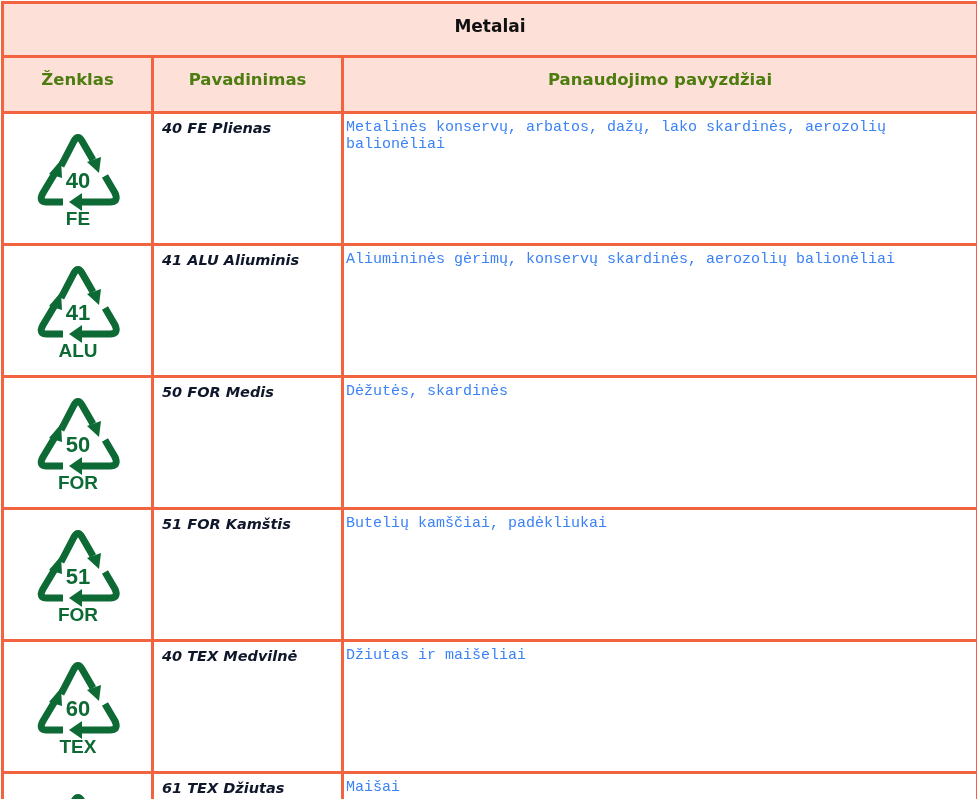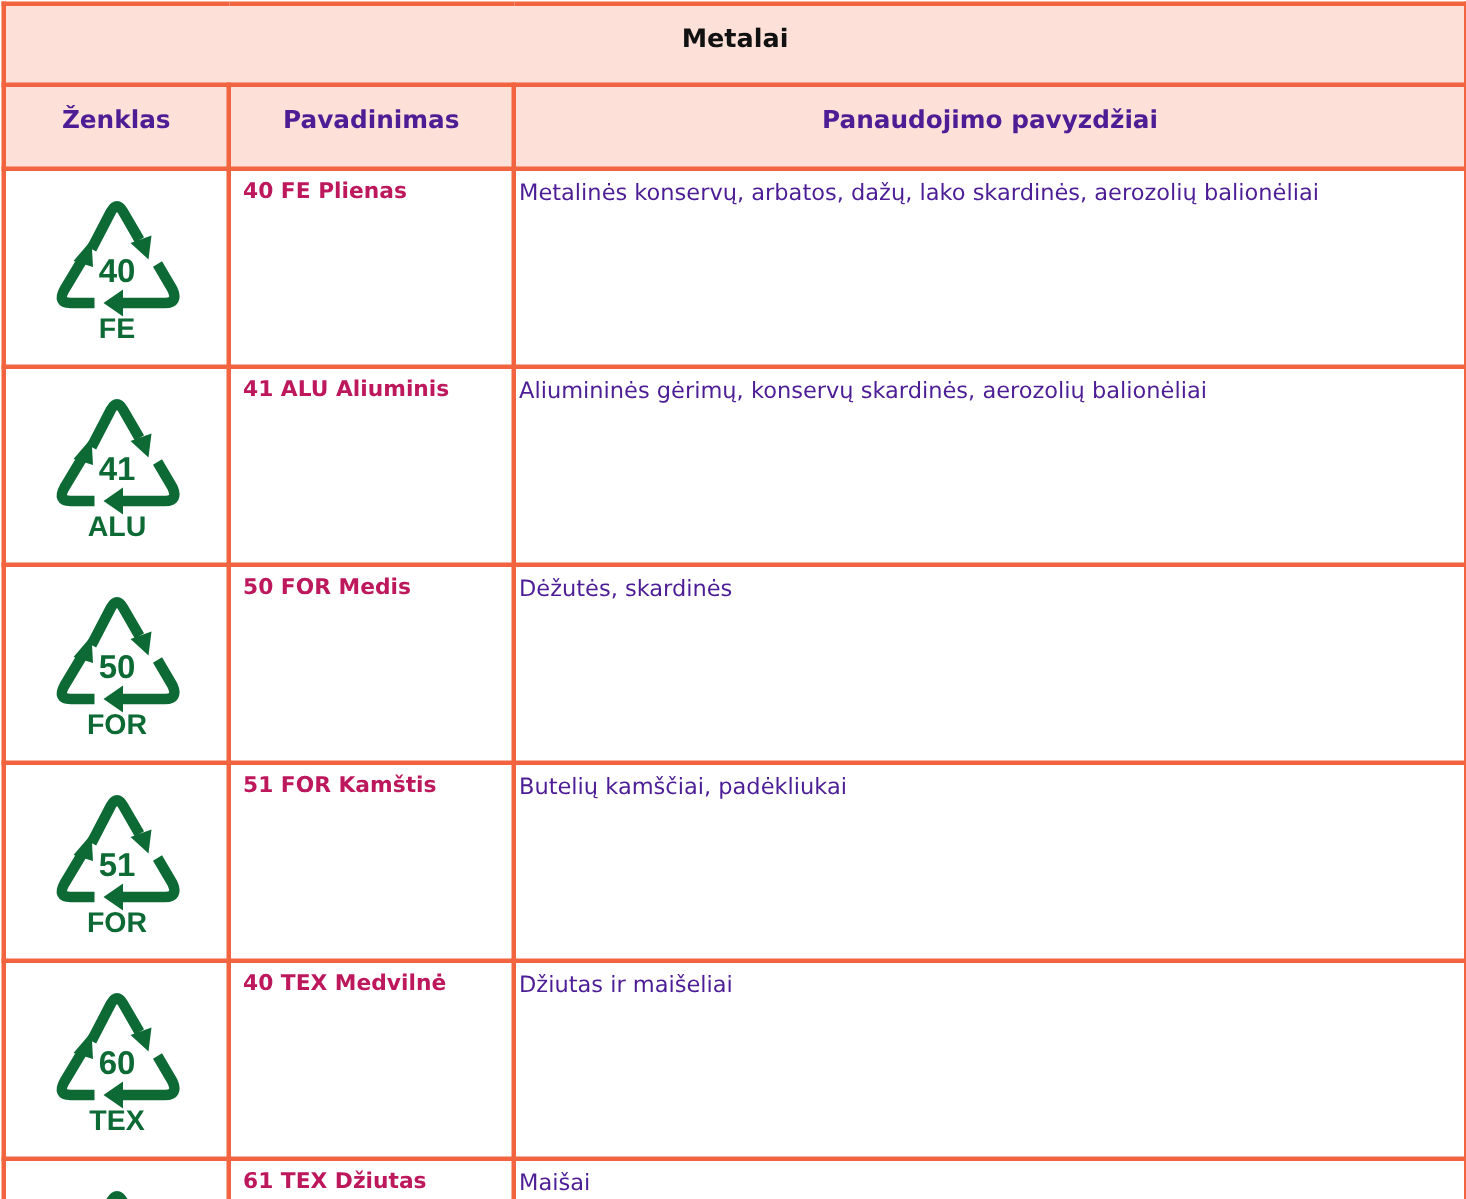--- a/index.html
+++ b/index.html
@@ -25,7 +25,7 @@
   .colhead th {
     background: #fde0d8;
     height: 29px;
-    font-size: 16.5px; font-weight: bold; color: #4c1d95;
+    font-size: 16.5px; font-weight: bold; color: #4d7c0f;
     text-align: center; vertical-align: middle;
   }
   .item td { height: 105px; background: #fff; }

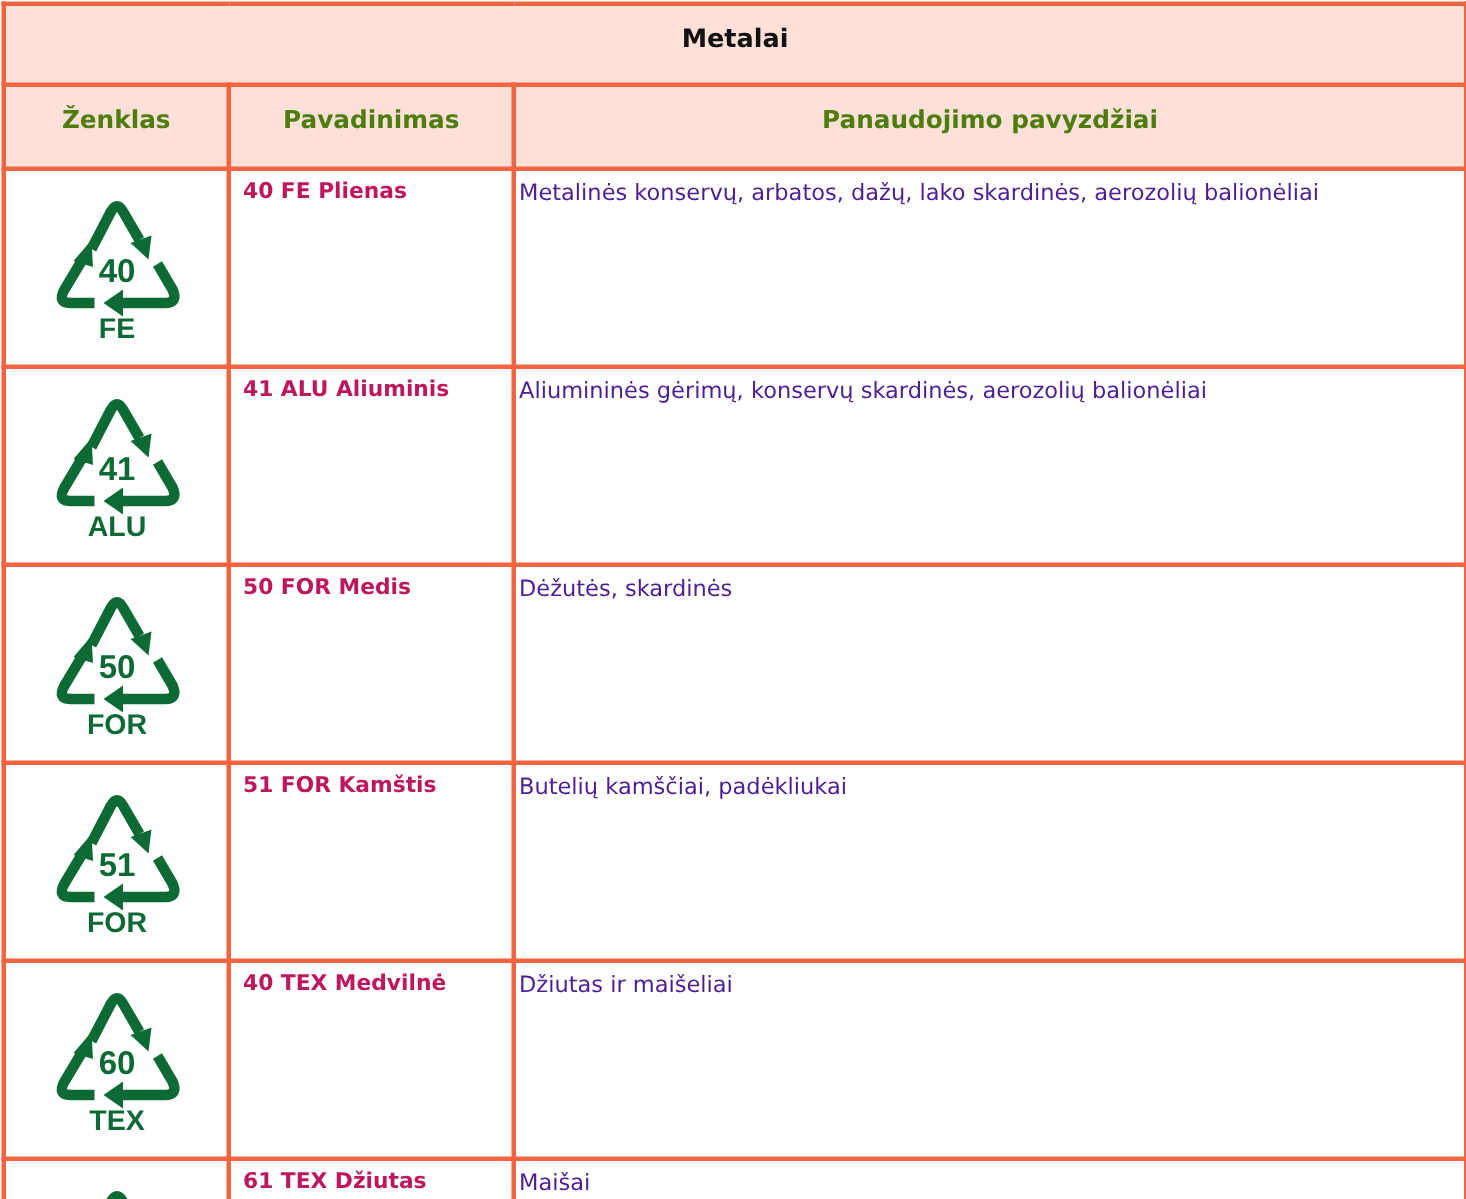--- a/index.html
+++ b/index.html
@@ -31,8 +31,9 @@
   .item td { height: 105px; background: #fff; }
   .item td.icon-cell { text-align: right; vertical-align: top; }
   .item td.name-cell {
-    font-size: 14.5px; font-weight: bold; color: #be185d;
+    font-size: 14.5px; font-weight: bold; color: #0f172a;
     padding: 6px 0 0 8px;
+    font-style: italic;
   }
   .item td.use-cell {
     font-size: 15px; color: #4c1d95;

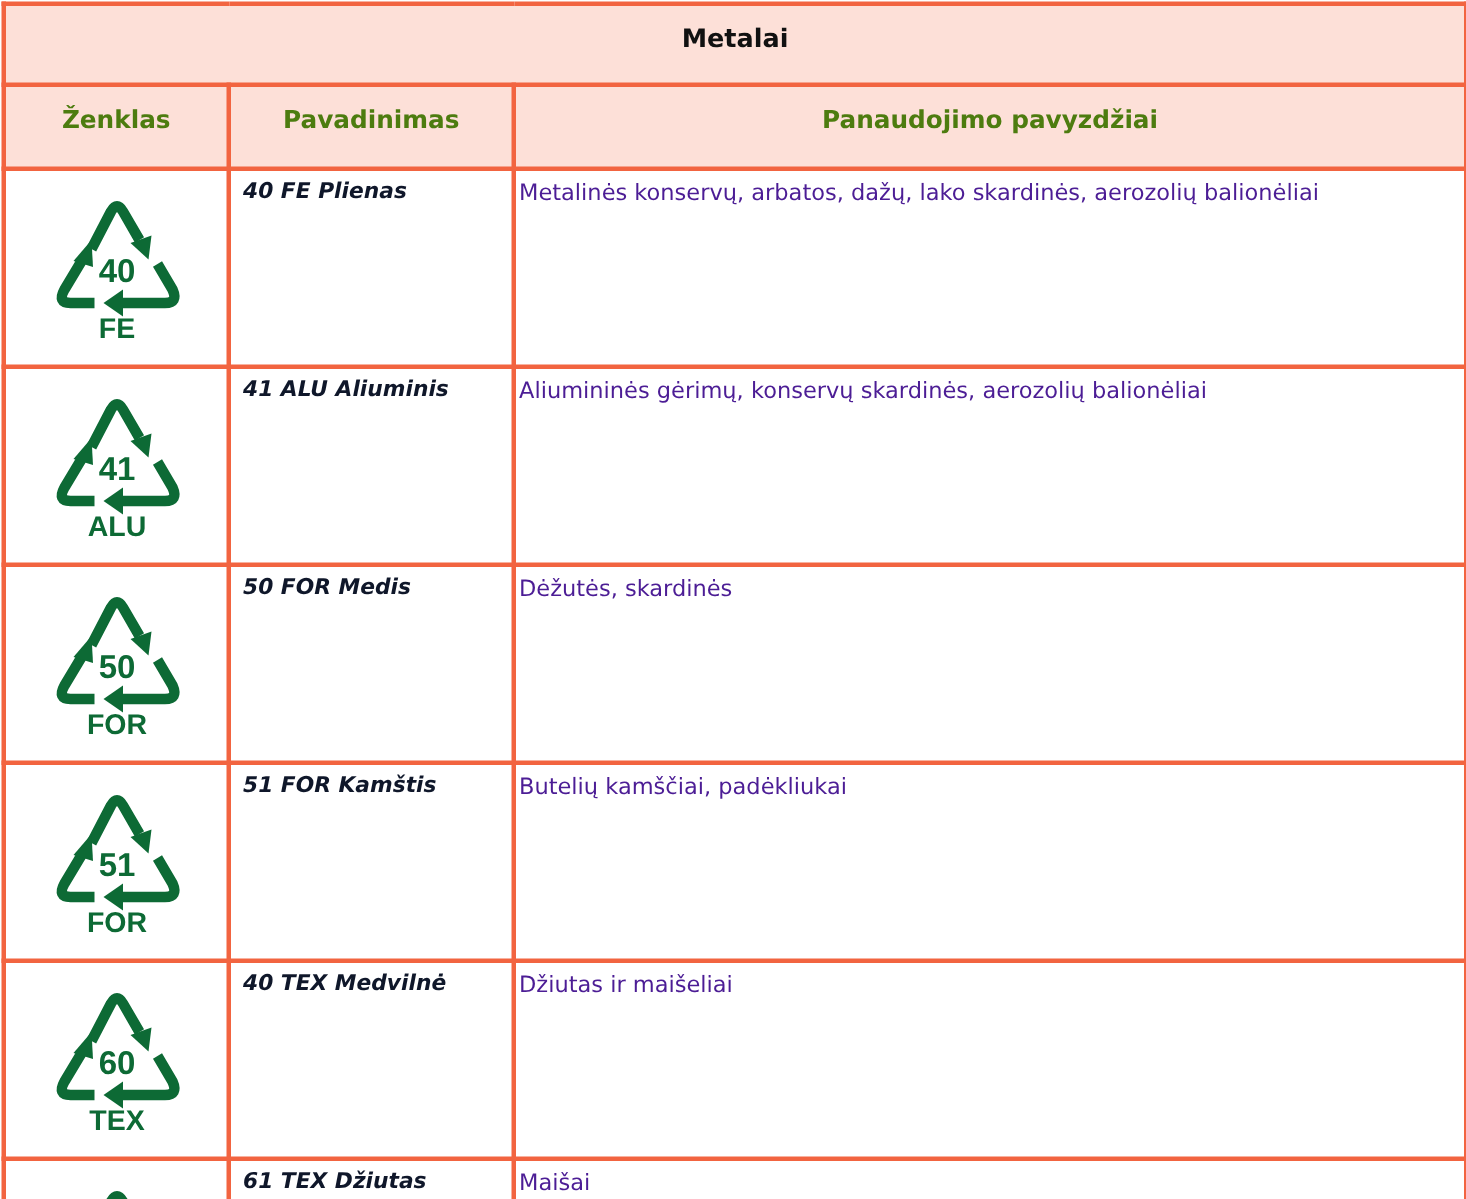--- a/index.html
+++ b/index.html
@@ -36,8 +36,9 @@
     font-style: italic;
   }
   .item td.use-cell {
-    font-size: 15px; color: #4c1d95;
+    font-size: 15px; color: #3b82f6;
     padding: 5px 0 0 2px;
+    font-family: Liberation Mono, monospace;
   }
   .sym { display: block; margin: 3px auto 0 auto; }
   .sym text { font-family: "Liberation Sans", sans-serif; font-weight: bold; fill: #0d6a35; }

